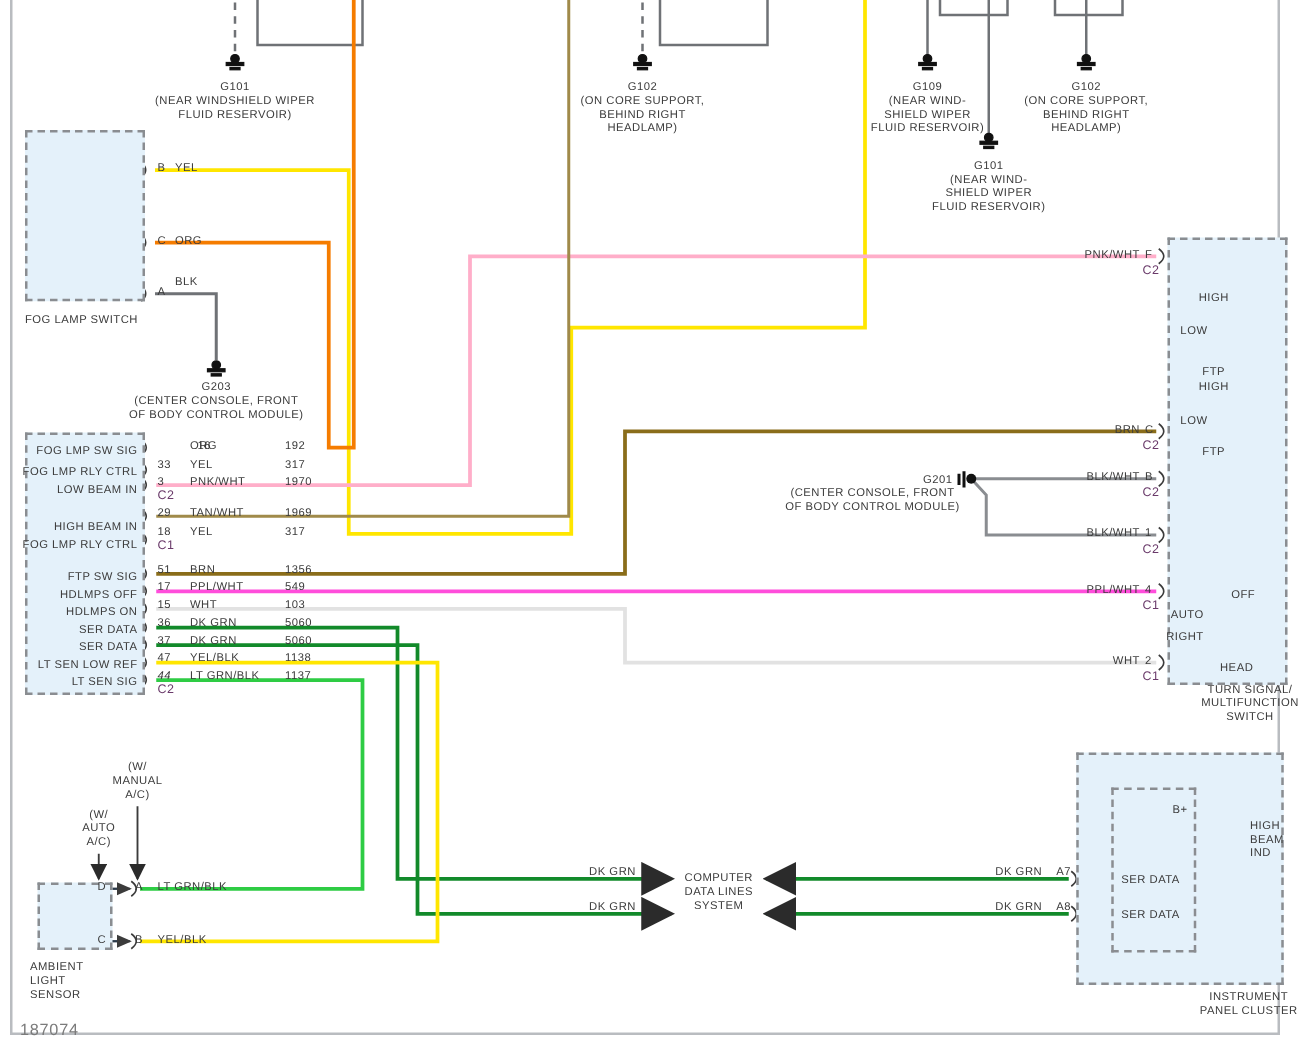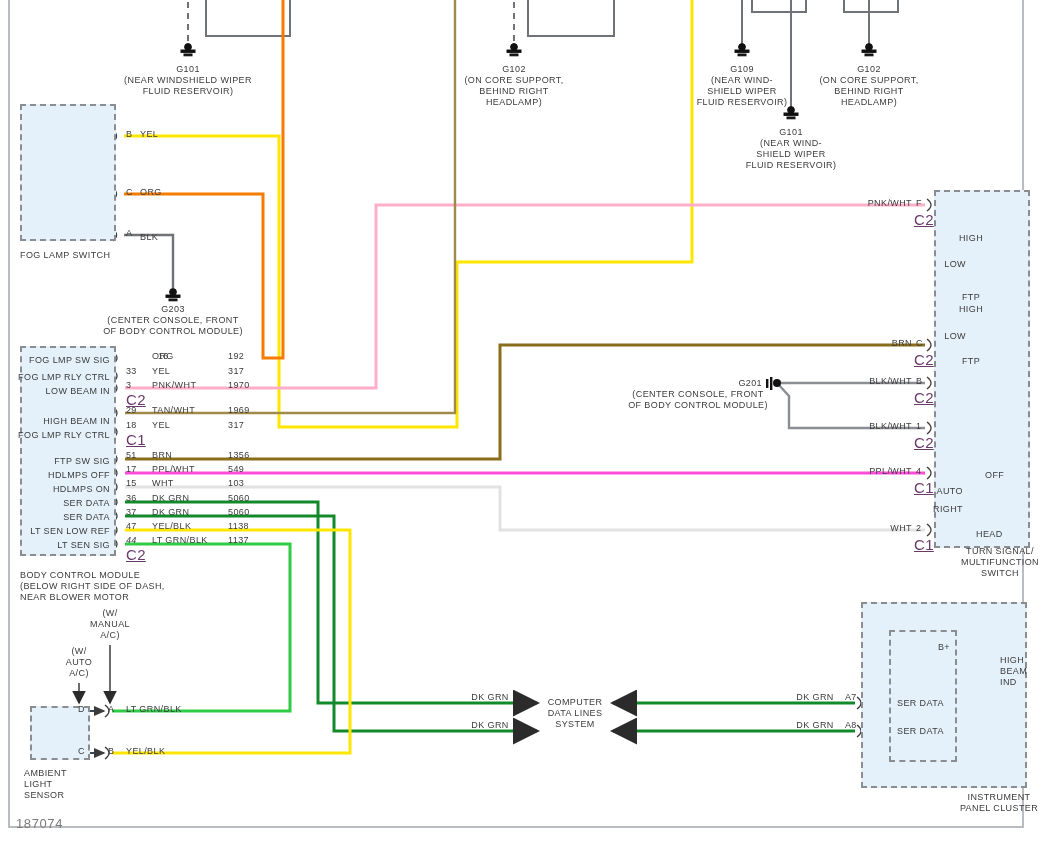--- a/index.html
+++ b/index.html
@@ -11,7 +11,7 @@
   .lbl.c{text-align:center;transform:translateX(-50%);}
   .lbl.r{text-align:right;transform:translateX(-100%);}
   .pin{position:absolute;font-size:9px;color:#3b3b3b;letter-spacing:.3px;}
-  .conn{position:absolute;font-size:15px;color:#6a3a6a;letter-spacing:.3px;text-decoration:underline;}
+  .conn{position:absolute;font-size:10px;color:#6a3a6a;letter-spacing:.3px;}
   .box-dash{position:absolute;border:2px dashed #8a8d91;background:#e4f1fa;box-sizing:border-box;}
   .box-dash-plain{position:absolute;border:2px dashed #8a8d91;background:transparent;box-sizing:border-box;}
   .partno{position:absolute;font-size:13px;color:#7b7b7b;letter-spacing:.6px;}

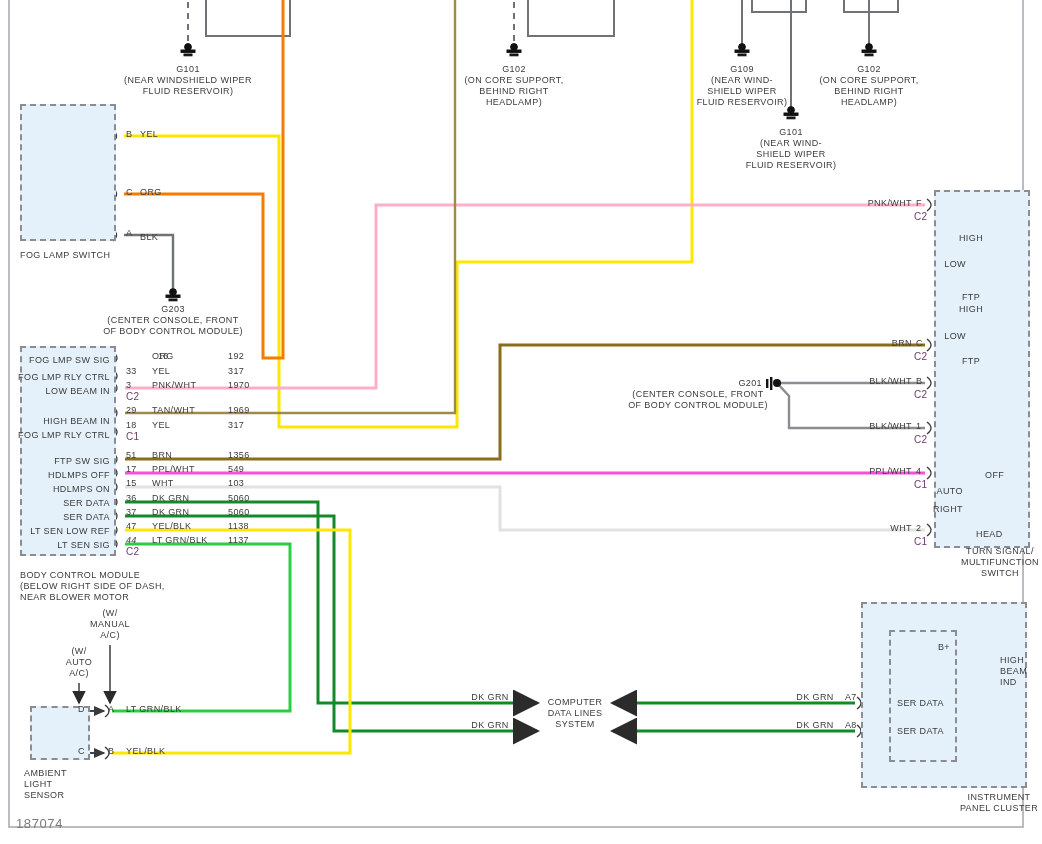--- a/index.html
+++ b/index.html
@@ -315,7 +315,7 @@
   <div class="pin" style="left:126px;top:187px;">C</div>
   <div class="lbl" style="left:140px;top:187px;">ORG</div>
   <div class="pin" style="left:126px;top:228px;">A</div>
-  <div class="lbl" style="left:140px;top:232px;">BLK</div>
+  <div class="lbl" style="left:140px;top:220px;">BLK</div>
 
   <div class="lbl r" style="left:110px;top:355px;">FOG LMP SW SIG</div>
   <div class="lbl r" style="left:110px;top:372px;">FOG LMP RLY CTRL</div>

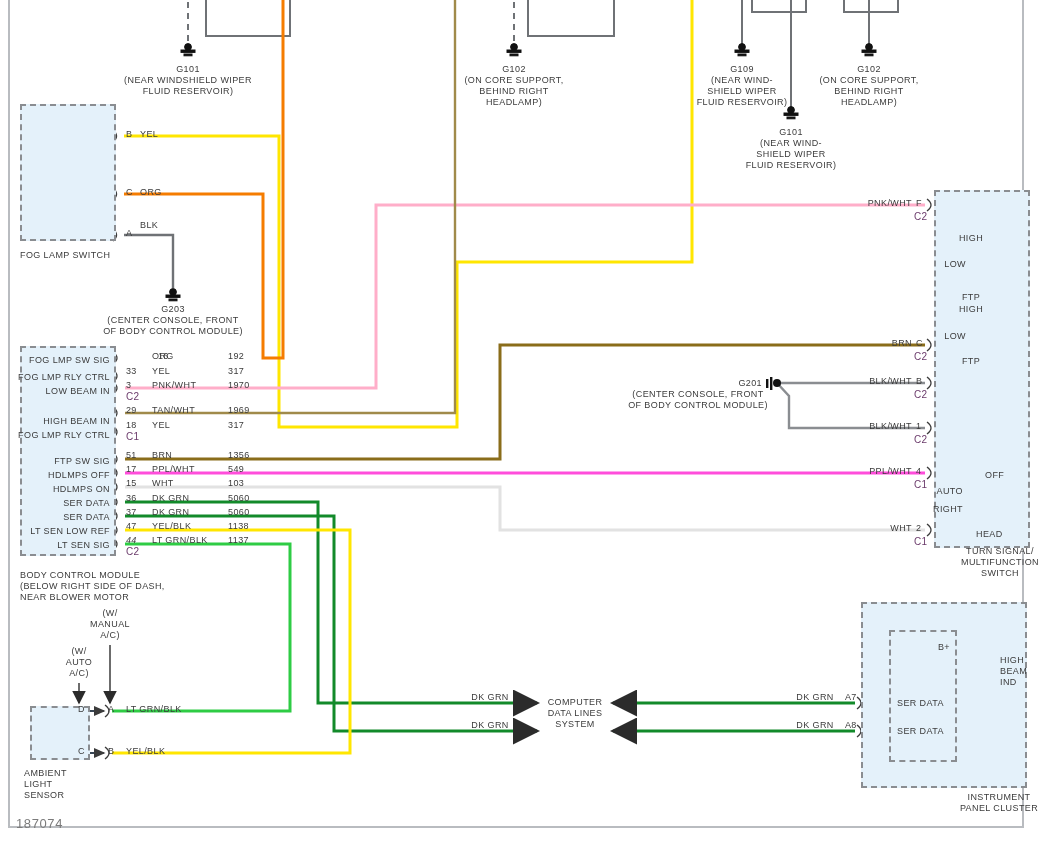--- a/index.html
+++ b/index.html
@@ -373,11 +373,6 @@
   <div class="conn" style="left:126px;top:431px;">C1</div>
   <div class="conn" style="left:126px;top:546px;">C2</div>
 
-  <div class="lbl" style="left:20px;top:570px;">
-    <div>BODY CONTROL MODULE</div>
-    <div>(BELOW RIGHT SIDE OF DASH,</div>
-    <div>NEAR BLOWER MOTOR</div>
-  </div>
 
   <div class="lbl c" style="left:110px;top:608px;">
     <div>(W/</div>

